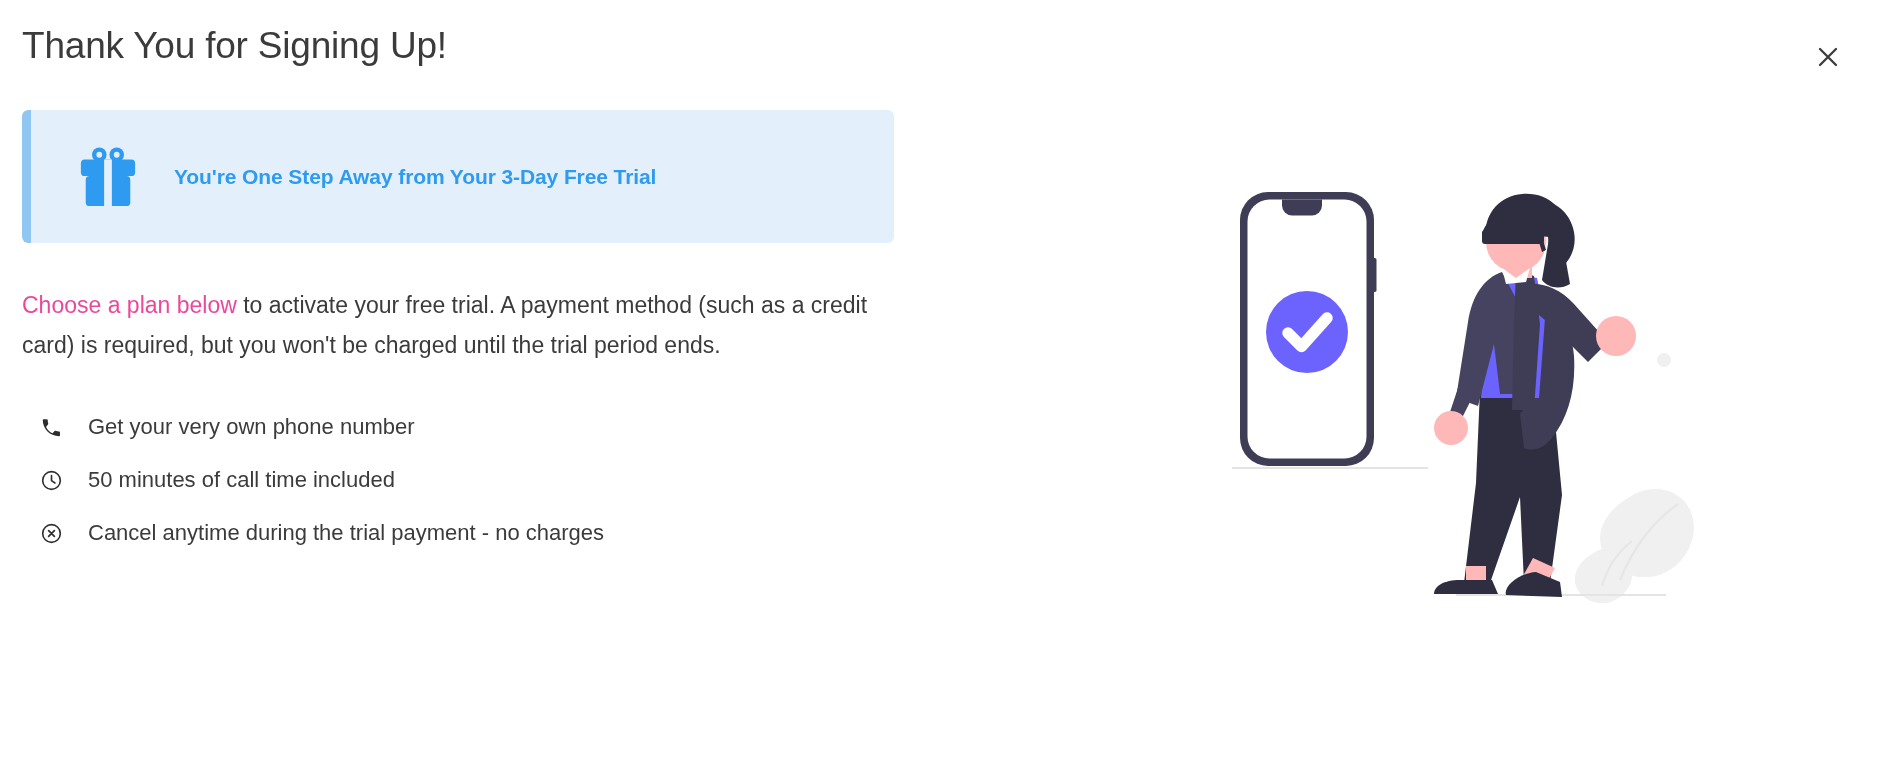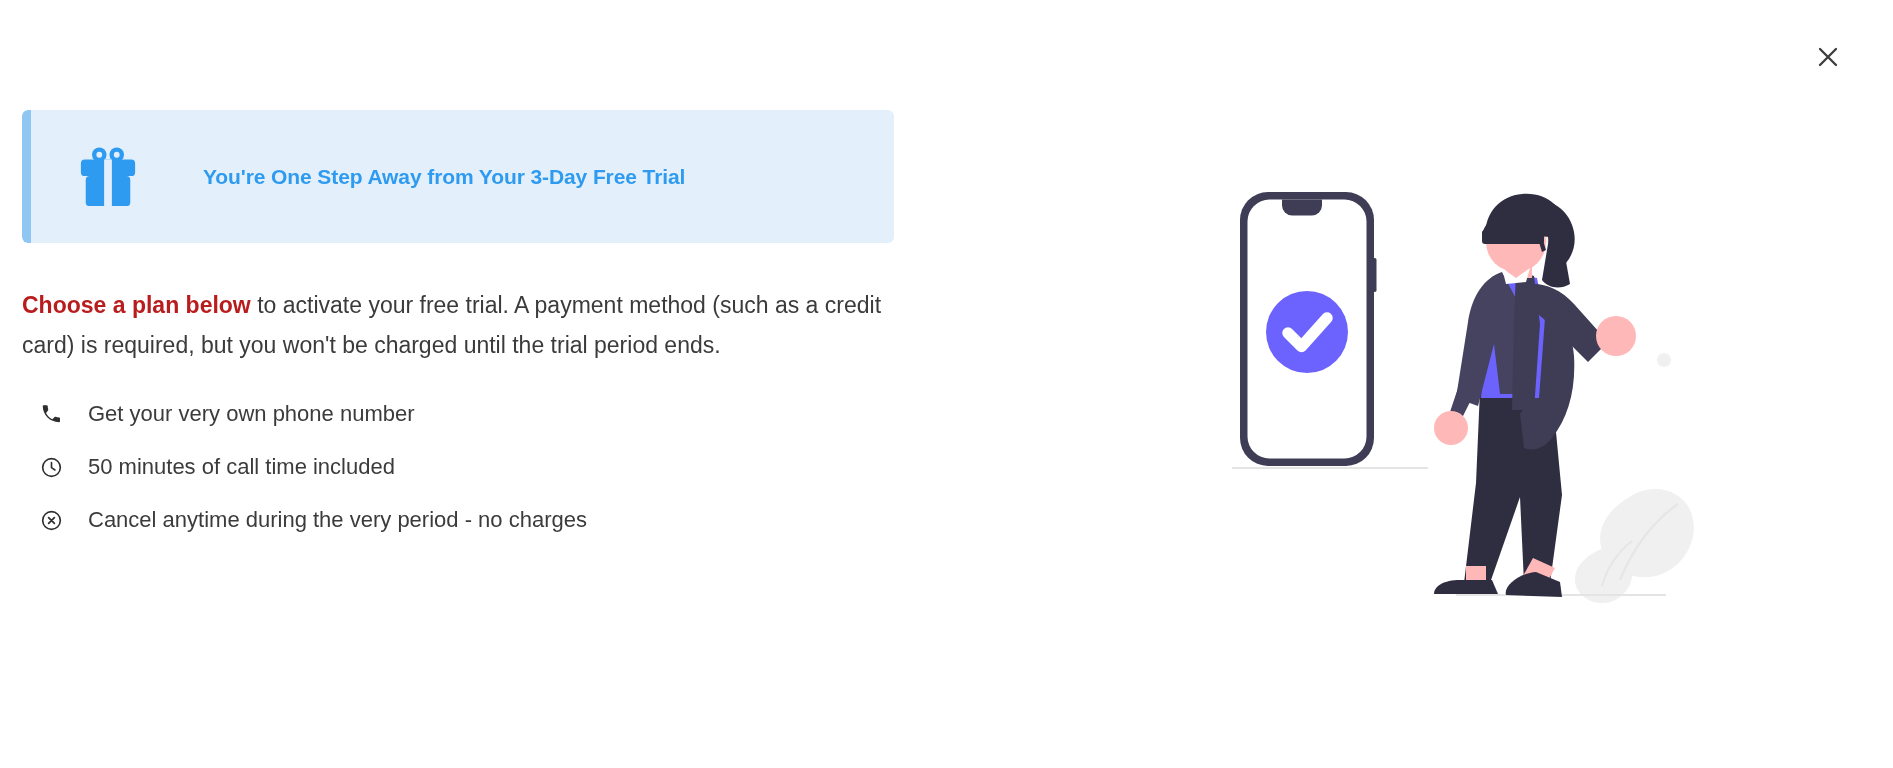--- a/index.html
+++ b/index.html
@@ -140,6 +140,7 @@
 
 <div class="modal">
 
+  <h1 class="page-title">Thank You for Signing Up!</h1>
 
   <button class="close-btn" aria-label="Close">
     <span>

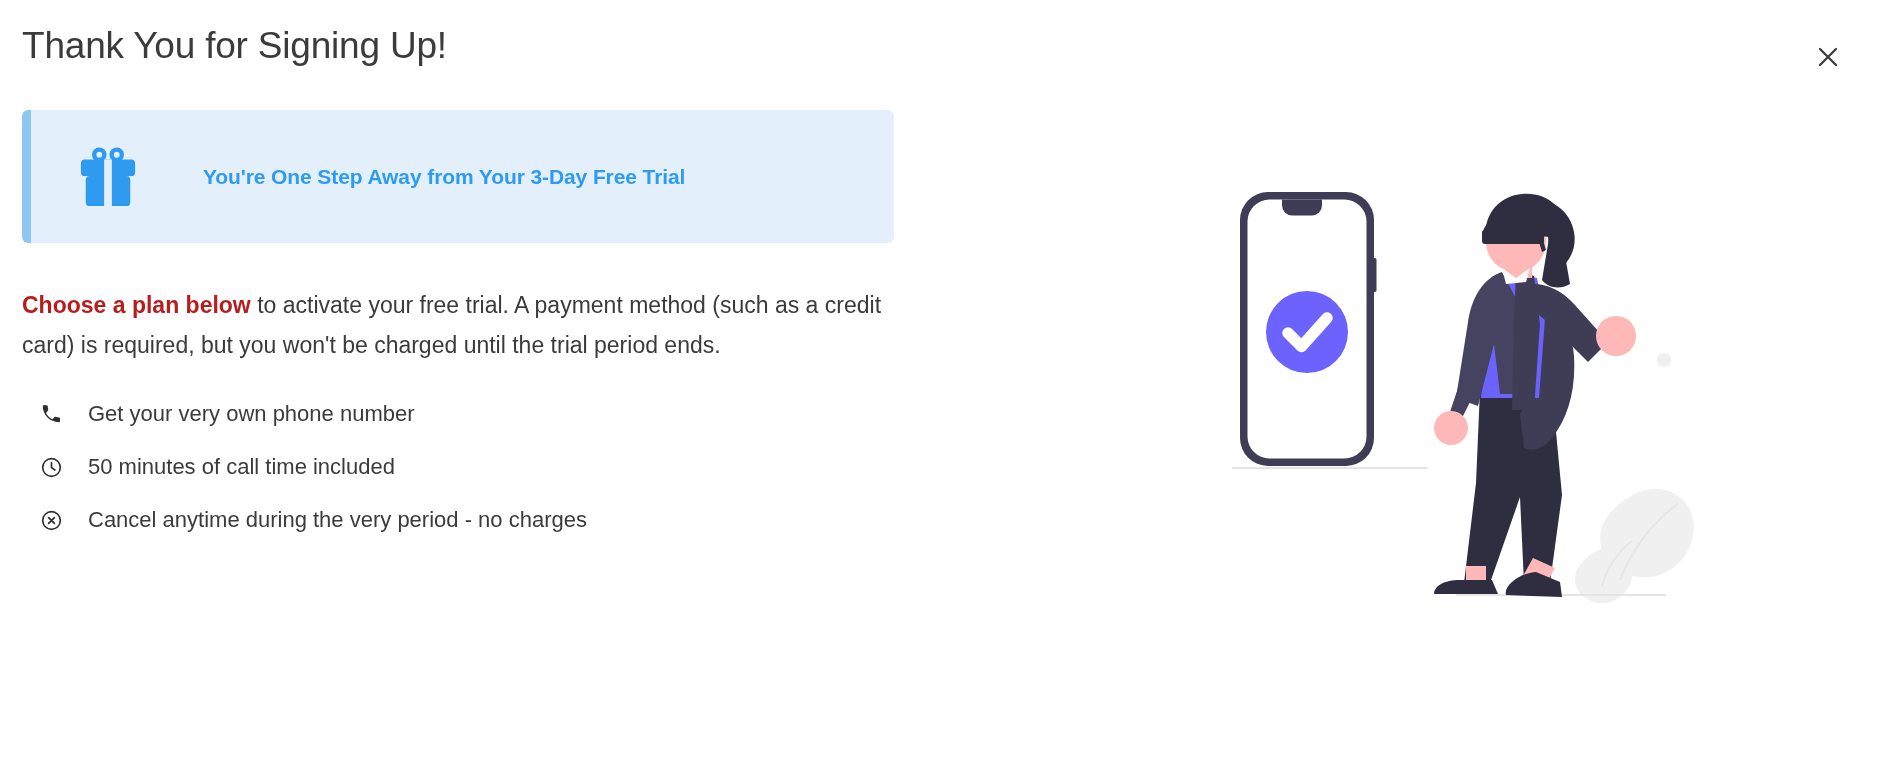--- a/index.html
+++ b/index.html
@@ -81,7 +81,7 @@
     flex: 0 0 auto;
   }
   .banner-text {
-    margin-left: 64px;
+    margin-left: 35px;
     font-size: 21px;
     font-weight: bold;
     color: #2e9bf0;

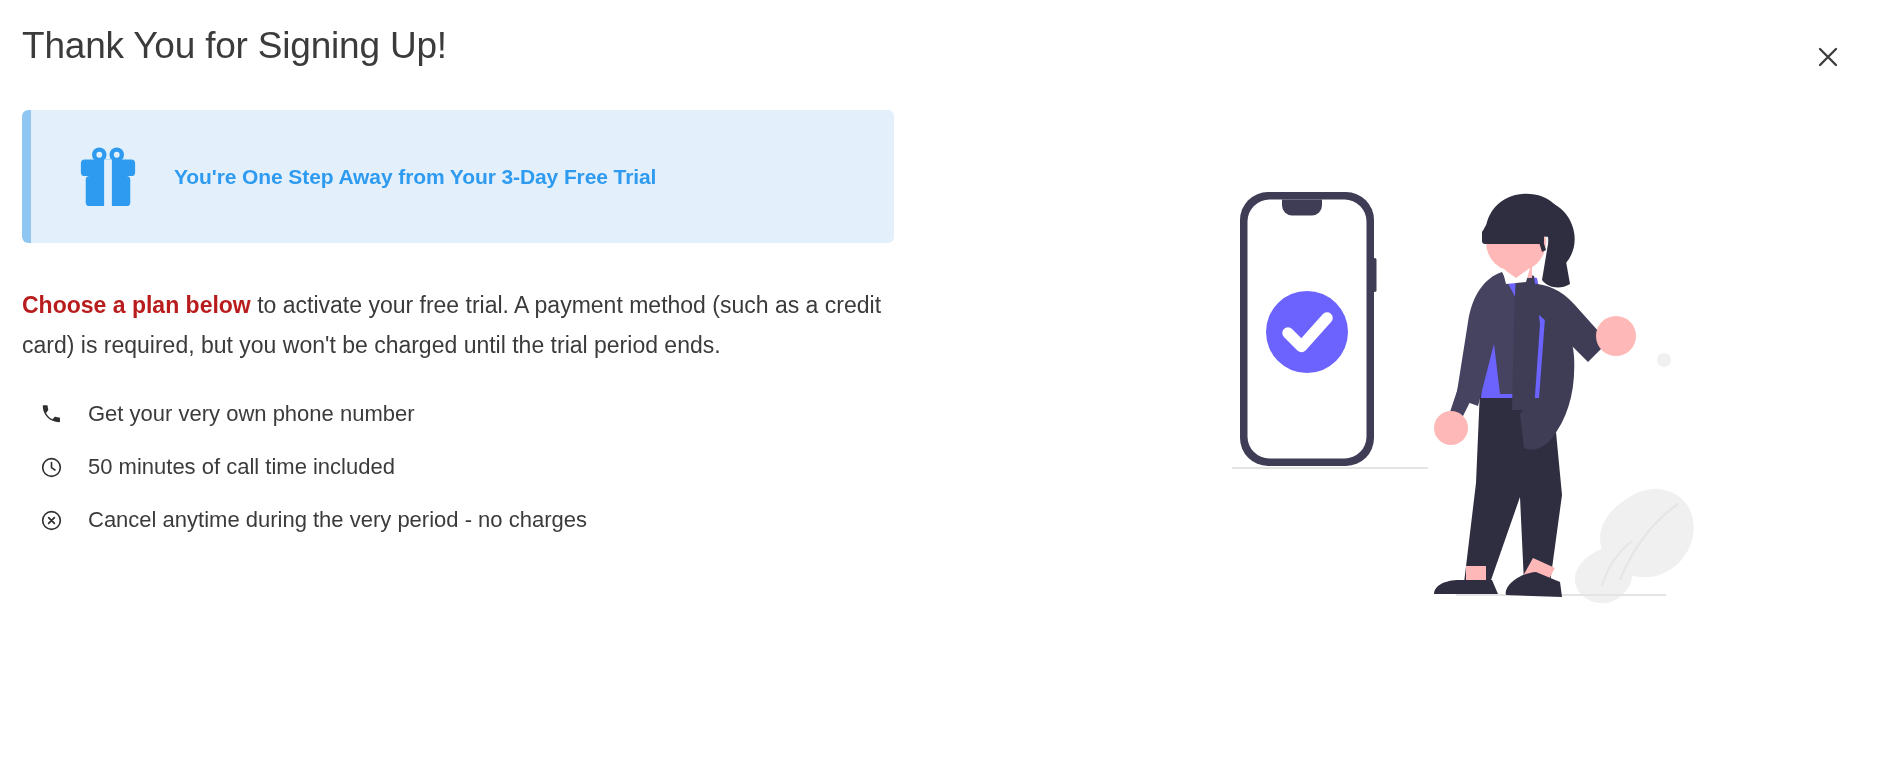--- a/index.html
+++ b/index.html
@@ -96,7 +96,7 @@
     line-height: 40px;
     color: #3b3b3b;
   }
-  .intro-text b { font-weight: bold; color: #b91c1c; }
+  .intro-text b { font-weight: normal; color: #ec4899; }
 
   
   .feature-list {

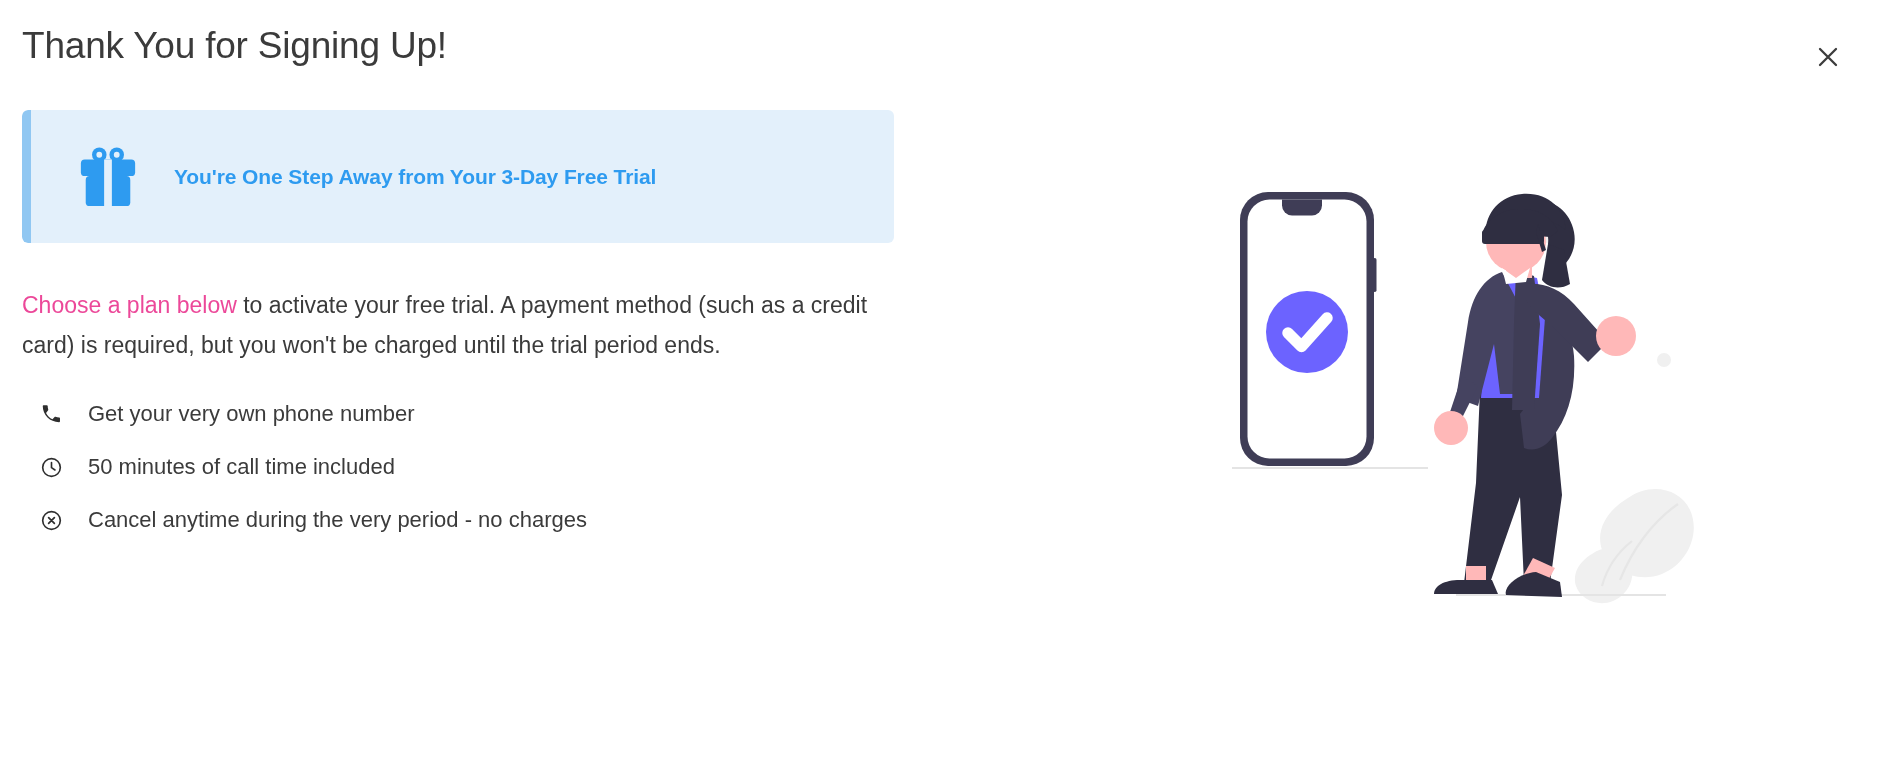--- a/index.html
+++ b/index.html
@@ -105,7 +105,7 @@
   }
   .feature-item {
     display: flex;
-    align-items: flex-start;
+    align-items: center;
     height: 53px;
   }
   .feature-item .f-icon {

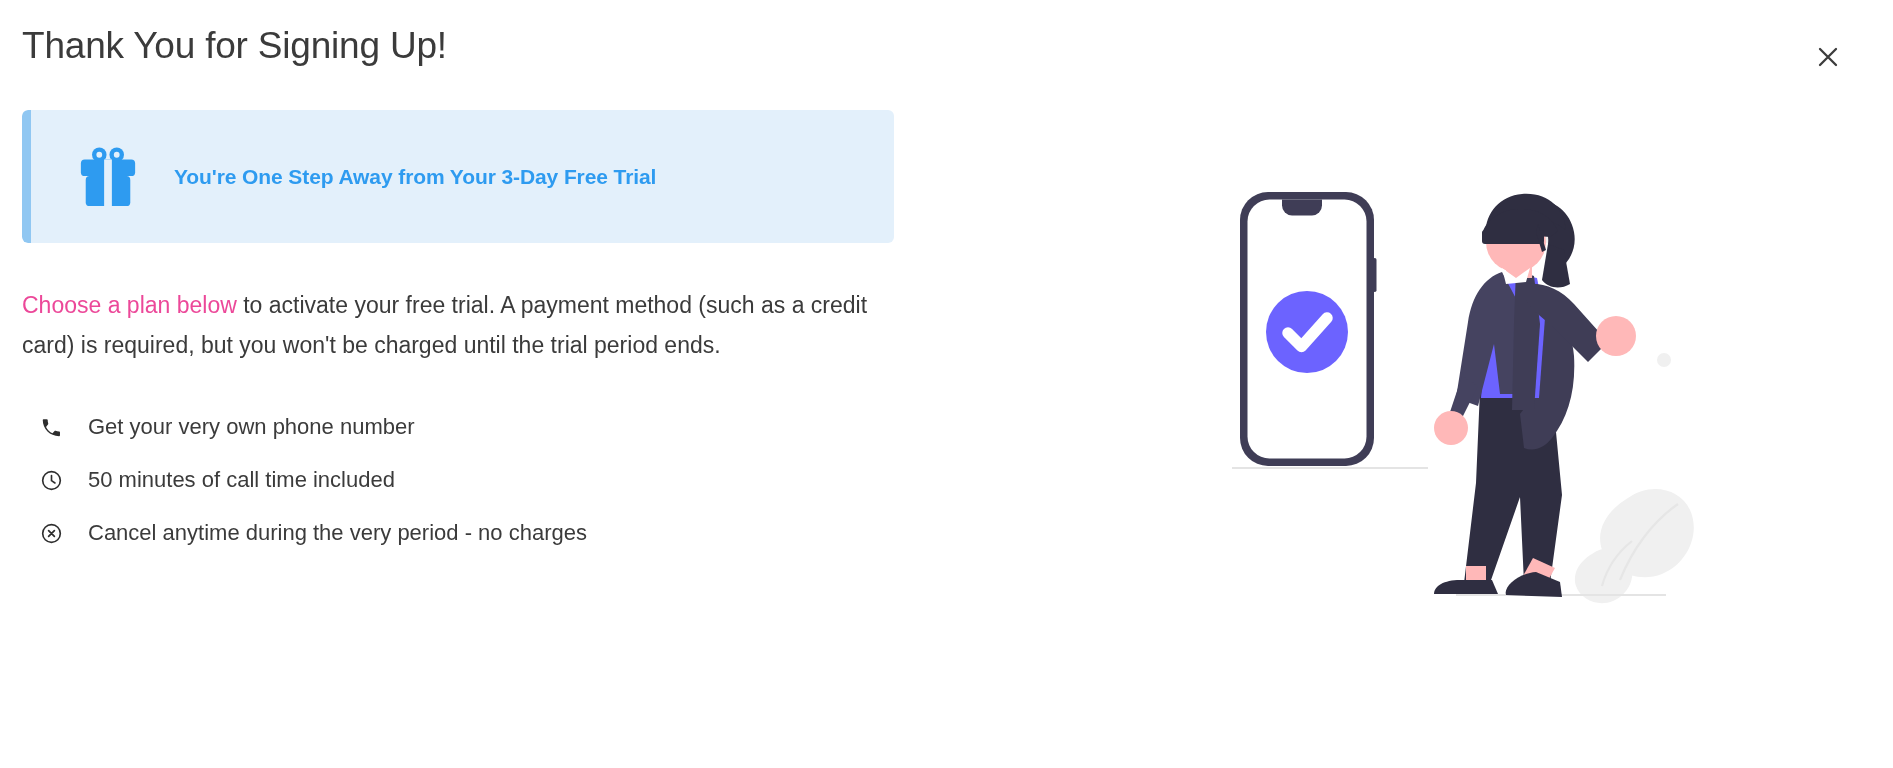--- a/index.html
+++ b/index.html
@@ -201,7 +201,7 @@
             <path d="M9 9l6 6M15 9l-6 6" stroke="#2e2e2e" stroke-width="1.8" stroke-linecap="round"></path>
           </svg>
         </span>
-        <span class="f-label">Cancel anytime during the very period - no charges</span>
+        <span class="f-label">Cancel anytime during the trial payment - no charges</span>
       </li>
     </ul>
   </div>

